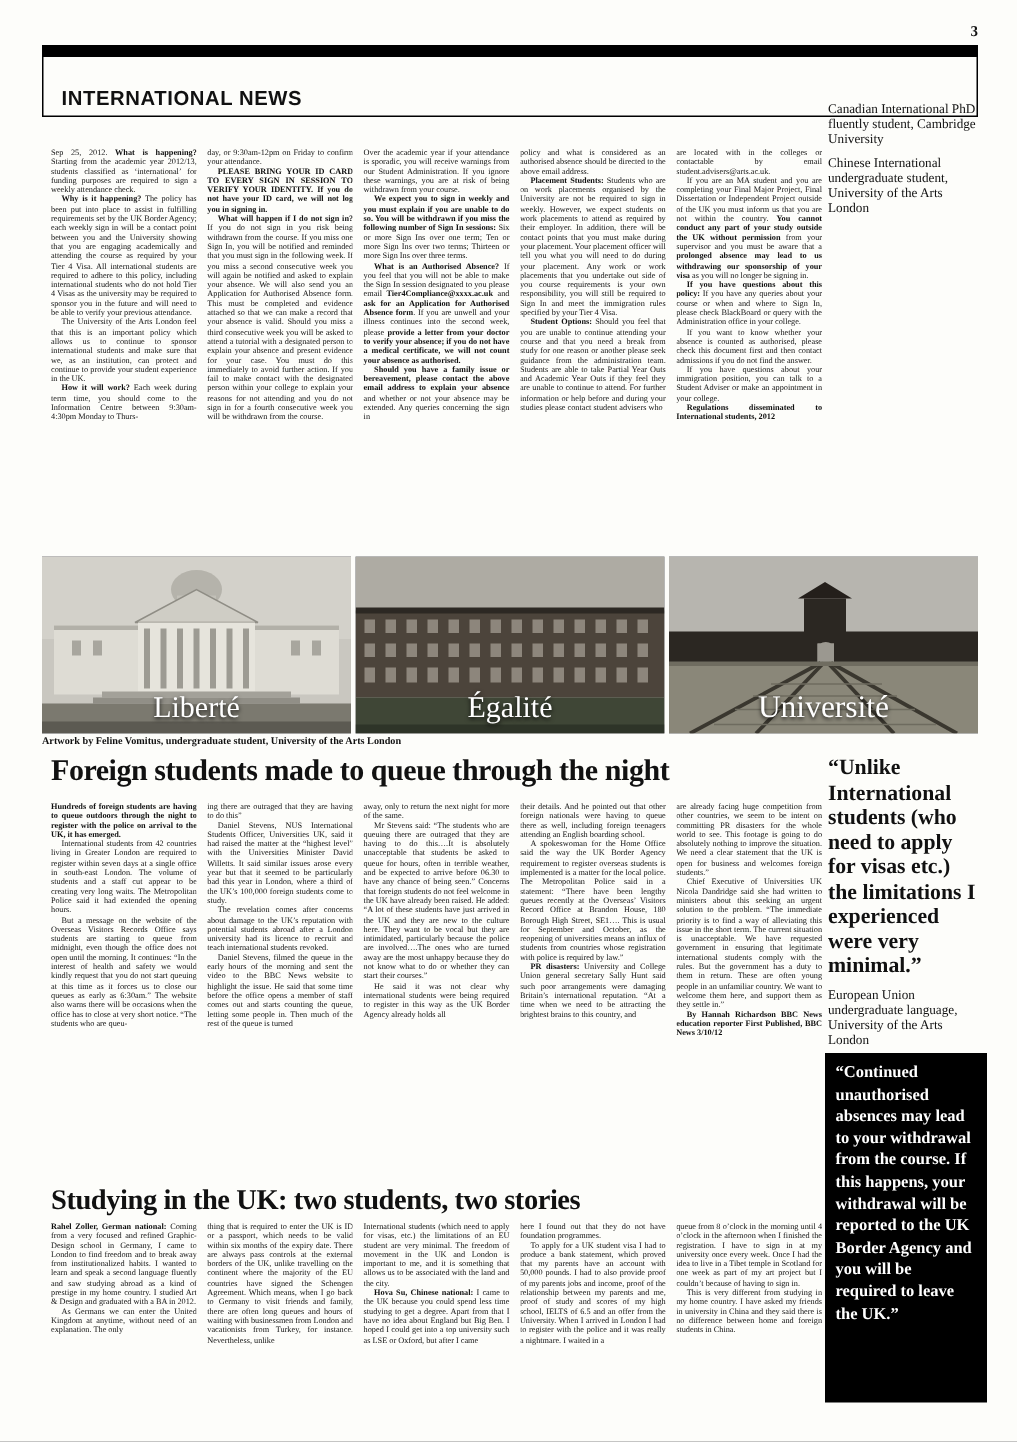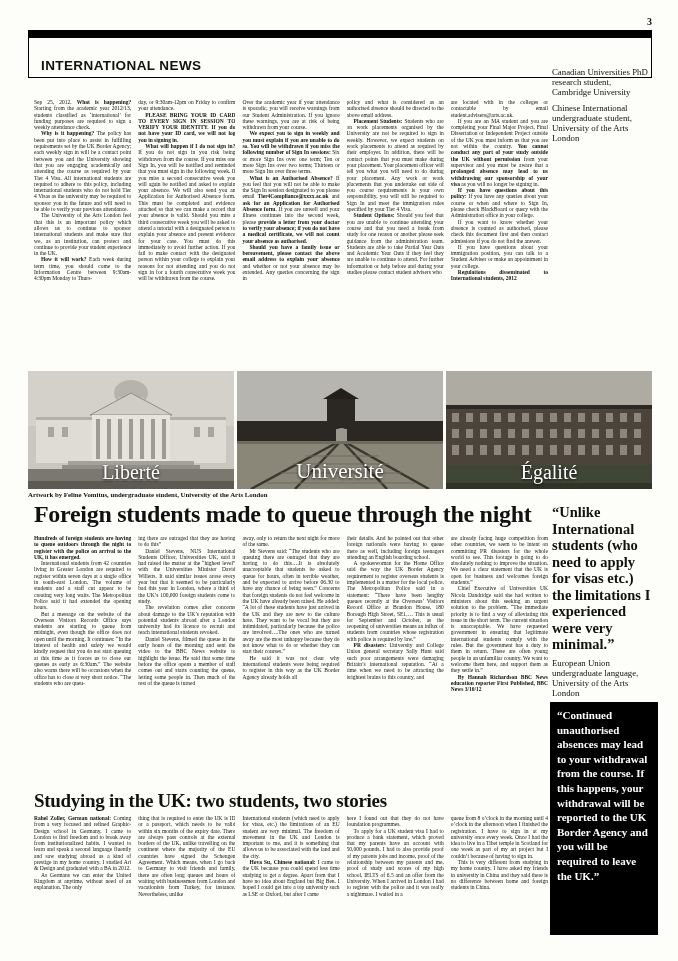--- a/index.html
+++ b/index.html
@@ -82,7 +82,7 @@
   </div>
 
   <aside class="sidebar-top">
-    <div class="attribution">Canadian Universities PhD research student, Cambridge University</div>
+    <div class="attribution">Canadian International PhD fluently student, Cambridge University</div>
     <div class="attribution">Chinese International undergraduate student, University of the Arts London</div>
   </aside>
 

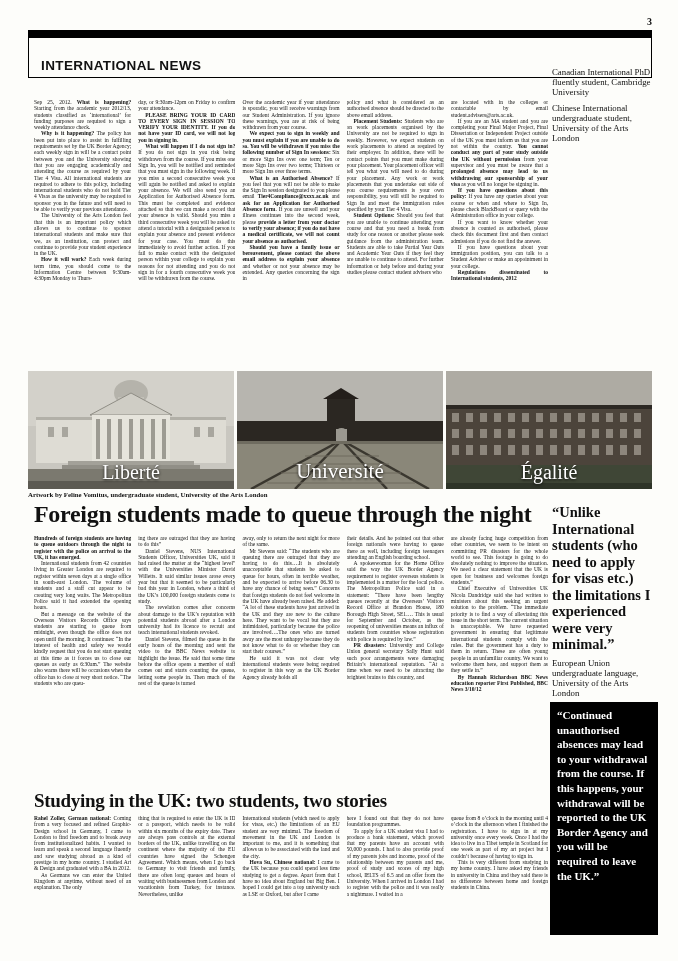--- a/index.html
+++ b/index.html
@@ -116,32 +116,6 @@
         <rect x="0" y="110" width="206" height="8" fill="#5c5a52"></rect>
       </svg>
       <figcaption class="img-label">Liberté</figcaption>
-    </figure>
-
-    <figure class="imgw">
-      <svg viewBox="0 0 206 118" preserveAspectRatio="none">
-        <rect x="0" y="0" width="206" height="118" fill="#b7b5af"></rect>
-        <rect x="0" y="70" width="206" height="48" fill="#8a8779"></rect>
-        <rect x="0" y="50" width="206" height="21" fill="#2b2722"></rect>
-        <rect x="90" y="28" width="28" height="43" fill="#2b2722"></rect>
-        <polygon points="86,28 122,28 104,17" fill="#241f1b"></polygon>
-        <rect x="99" y="58" width="11" height="13" fill="#9b9890"></rect>
-        <path d="M99,58 h11 v13 h-11 z M99,61 a5.5,4 0 0 1 11,0" fill="#9b9890"></path>
-        <g stroke="#3a372f" stroke-width="2.5" fill="none">
-          <path d="M14,118 L101,71"></path>
-            <path d="M58,118 L103,71"></path>
-          <path d="M150,118 L106,71"></path>
-            <path d="M192,118 L108,71"></path>
-        </g>
-        <g stroke="#6e6b5f" stroke-width="1">
-          <line x1="30" y1="112" x2="178" y2="112"></line>
-            <line x1="44" y1="102" x2="164" y2="102"></line>
-          <line x1="56" y1="93" x2="152" y2="93"></line>
-            <line x1="68" y1="85" x2="142" y2="85"></line>
-        </g>
-        <rect x="0" y="70" width="206" height="3" fill="#6f6c60"></rect>
-      </svg>
-      <figcaption class="img-label big">Université</figcaption>
     </figure>
 
     <figure class="imgw">
@@ -199,6 +173,32 @@
       <figcaption class="img-label">Égalité</figcaption>
     </figure>
 
+    <figure class="imgw">
+      <svg viewBox="0 0 206 118" preserveAspectRatio="none">
+        <rect x="0" y="0" width="206" height="118" fill="#b7b5af"></rect>
+        <rect x="0" y="70" width="206" height="48" fill="#8a8779"></rect>
+        <rect x="0" y="50" width="206" height="21" fill="#2b2722"></rect>
+        <rect x="90" y="28" width="28" height="43" fill="#2b2722"></rect>
+        <polygon points="86,28 122,28 104,17" fill="#241f1b"></polygon>
+        <rect x="99" y="58" width="11" height="13" fill="#9b9890"></rect>
+        <path d="M99,58 h11 v13 h-11 z M99,61 a5.5,4 0 0 1 11,0" fill="#9b9890"></path>
+        <g stroke="#3a372f" stroke-width="2.5" fill="none">
+          <path d="M14,118 L101,71"></path>
+            <path d="M58,118 L103,71"></path>
+          <path d="M150,118 L106,71"></path>
+            <path d="M192,118 L108,71"></path>
+        </g>
+        <g stroke="#6e6b5f" stroke-width="1">
+          <line x1="30" y1="112" x2="178" y2="112"></line>
+            <line x1="44" y1="102" x2="164" y2="102"></line>
+          <line x1="56" y1="93" x2="152" y2="93"></line>
+            <line x1="68" y1="85" x2="142" y2="85"></line>
+        </g>
+        <rect x="0" y="70" width="206" height="3" fill="#6f6c60"></rect>
+      </svg>
+      <figcaption class="img-label big">Université</figcaption>
+    </figure>
+
   </div>
 
   <div class="caption">Artwork by Feline Vomitus, undergraduate student, University of the Arts London</div>

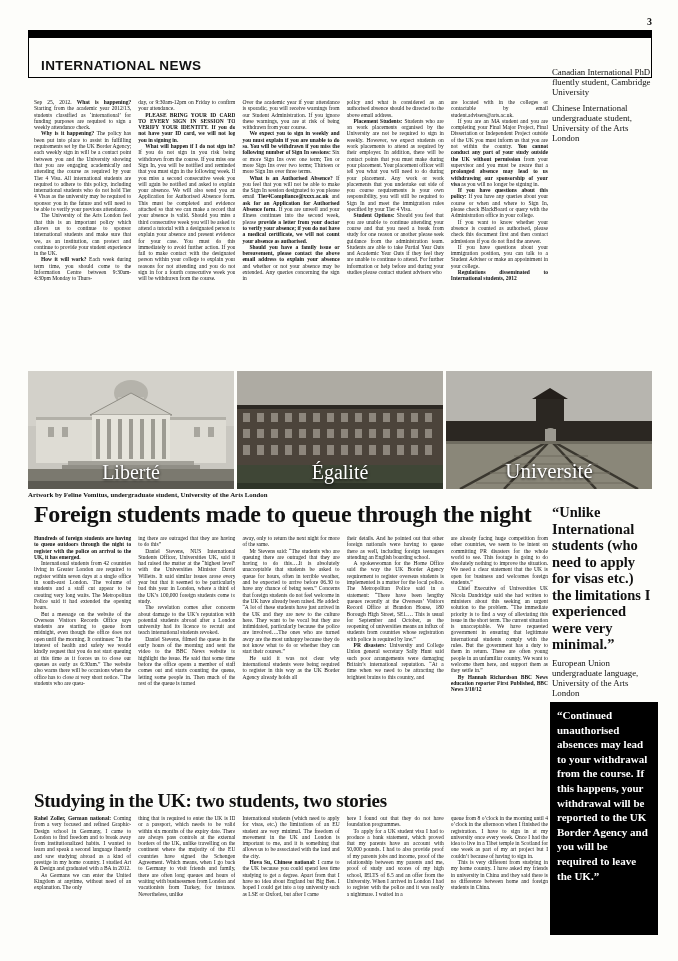--- a/index.html
+++ b/index.html
@@ -12,7 +12,7 @@
             font-size:13.5px;letter-spacing:.4px}
   .headline{position:absolute;font-weight:bold;letter-spacing:-.3px}
   .h1a{left:34px;top:60px;width:514px;font-size:22px;line-height:26px}
-  .h2a{left:34px;top:501px;width:514px;font-size:24px;line-height:26px}
+  .h2a{left:34px;top:501px;width:514px;font-size:20px;line-height:26px}
   .h3a{left:34px;top:789px;width:505px;font-size:19px;line-height:23px}
   .cols{position:absolute;display:flex;gap:7px;overflow:hidden}
   .cols-a1{left:34px;top:99px;width:514px;height:267px}

